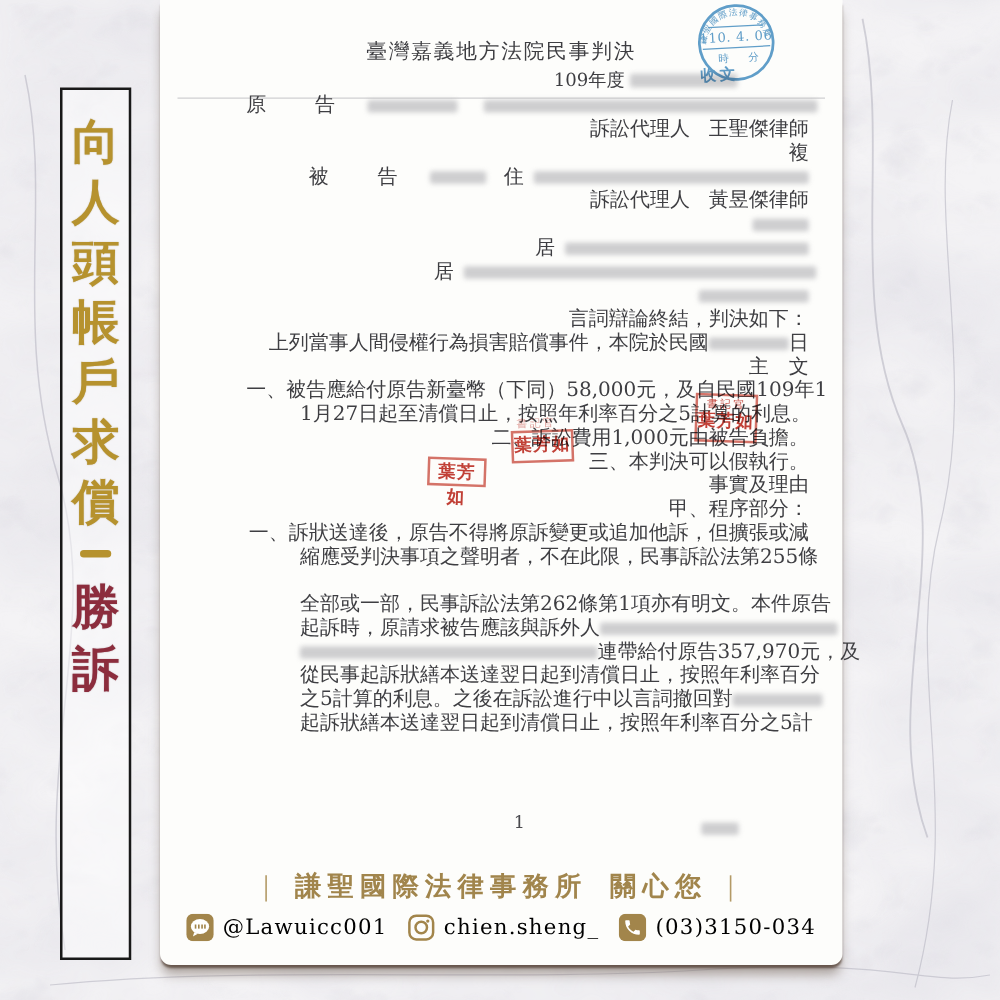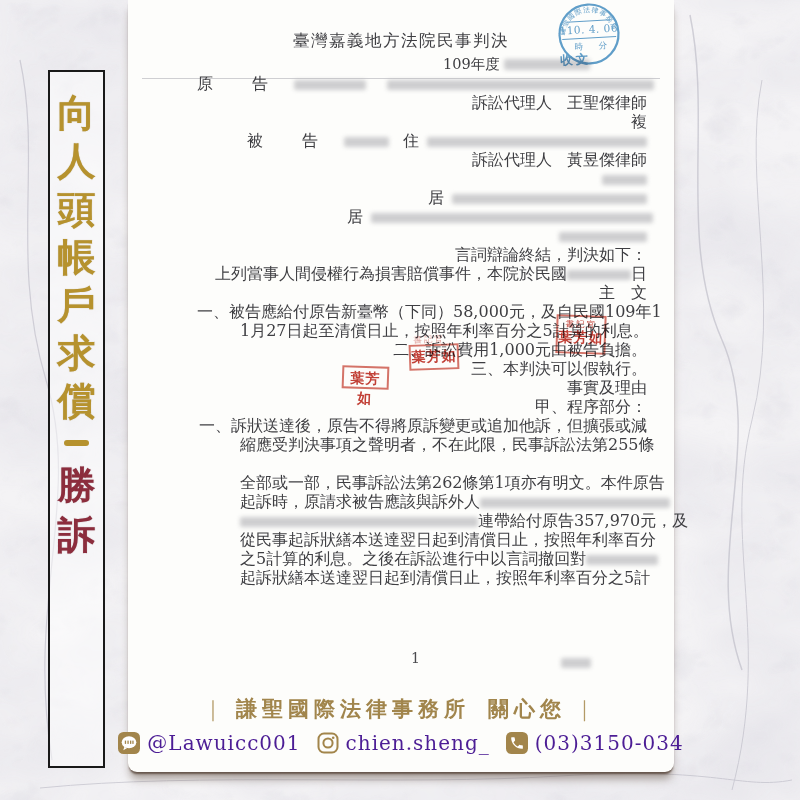--- a/index.html
+++ b/index.html
@@ -46,8 +46,8 @@
   .firm-bar{font-weight:normal;color:#b39a66;padding:0 8px;}
   .firm-gap{display:inline-block;width:18px;}
   .contact-row{position:absolute;top:731px;left:0;width:100%;display:flex;
-        justify-content:center;align-items:center;gap:16px;color:#4c1d95;
-        font-size:20px;letter-spacing:1px;white-space:nowrap;}
+        justify-content:center;align-items:center;gap:16px;color:#000000;
+        font-size:17px;letter-spacing:1px;white-space:nowrap;}
   .contact-item{display:flex;align-items:center;gap:7px;}
   .contact-item svg{display:block;}
 

